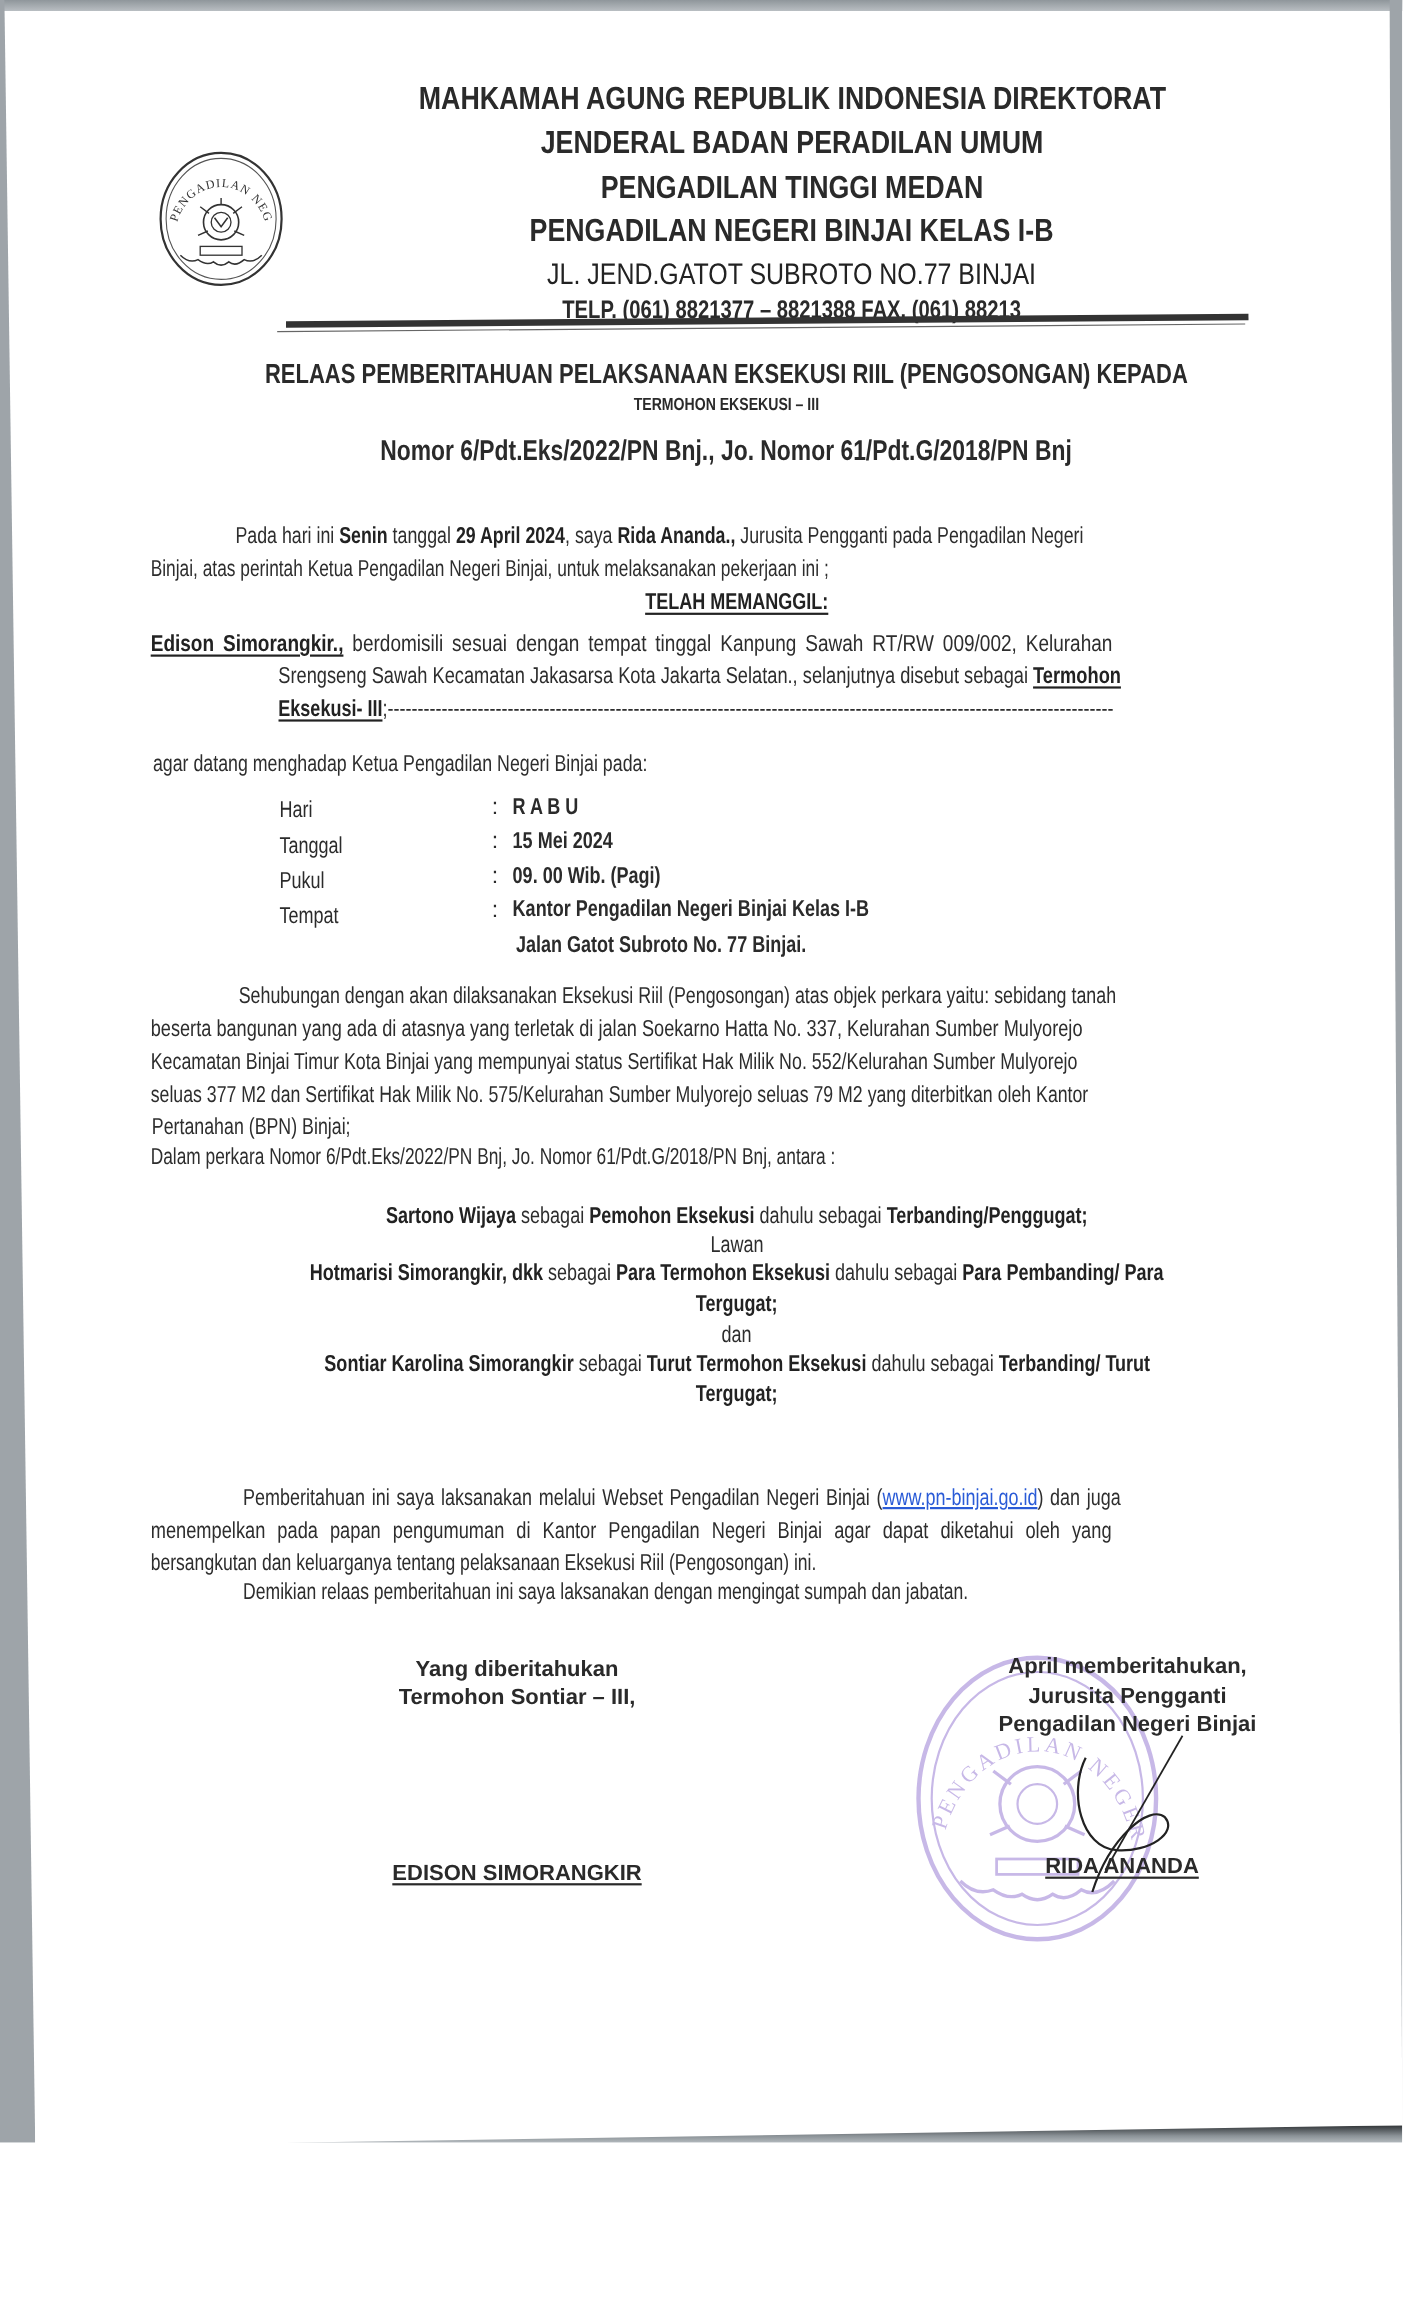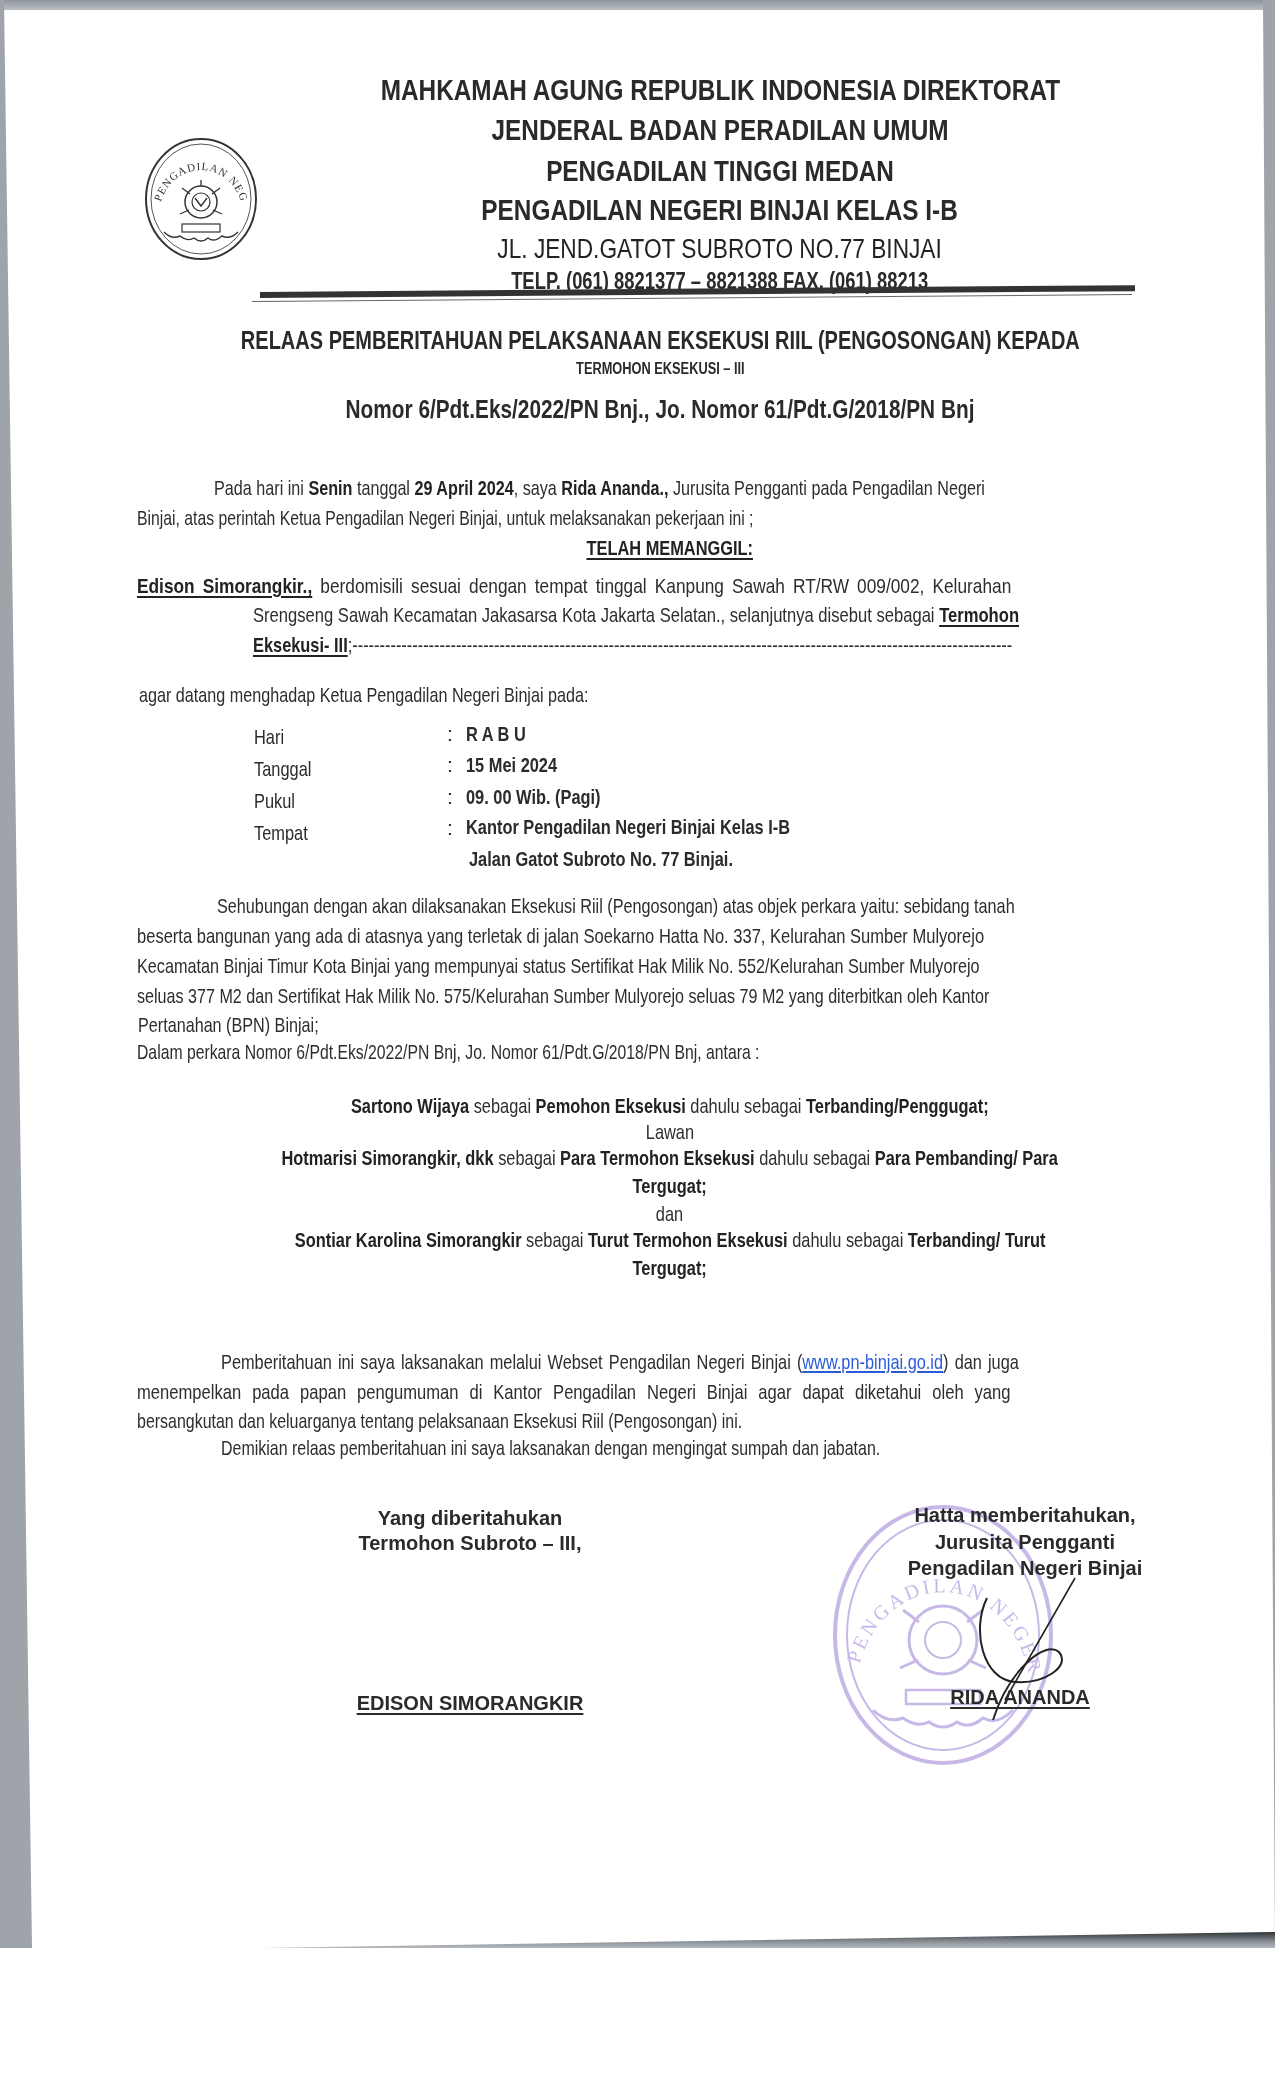--- a/index.html
+++ b/index.html
@@ -277,7 +277,7 @@
     </svg>
   </div>
 
-  <div class="sig" style="left:875px; width:300px; top:1504px;">Hatta memberitahukan,</div>
+  <div class="sig" style="left:875px; width:300px; top:1504px;">April memberitahukan,</div>
   <div class="sig" style="left:875px; width:300px; top:1531px;">Jurusita Pengganti</div>
   <div class="sig" style="left:875px; width:300px; top:1557px;">Pengadilan Negeri Binjai</div>
 

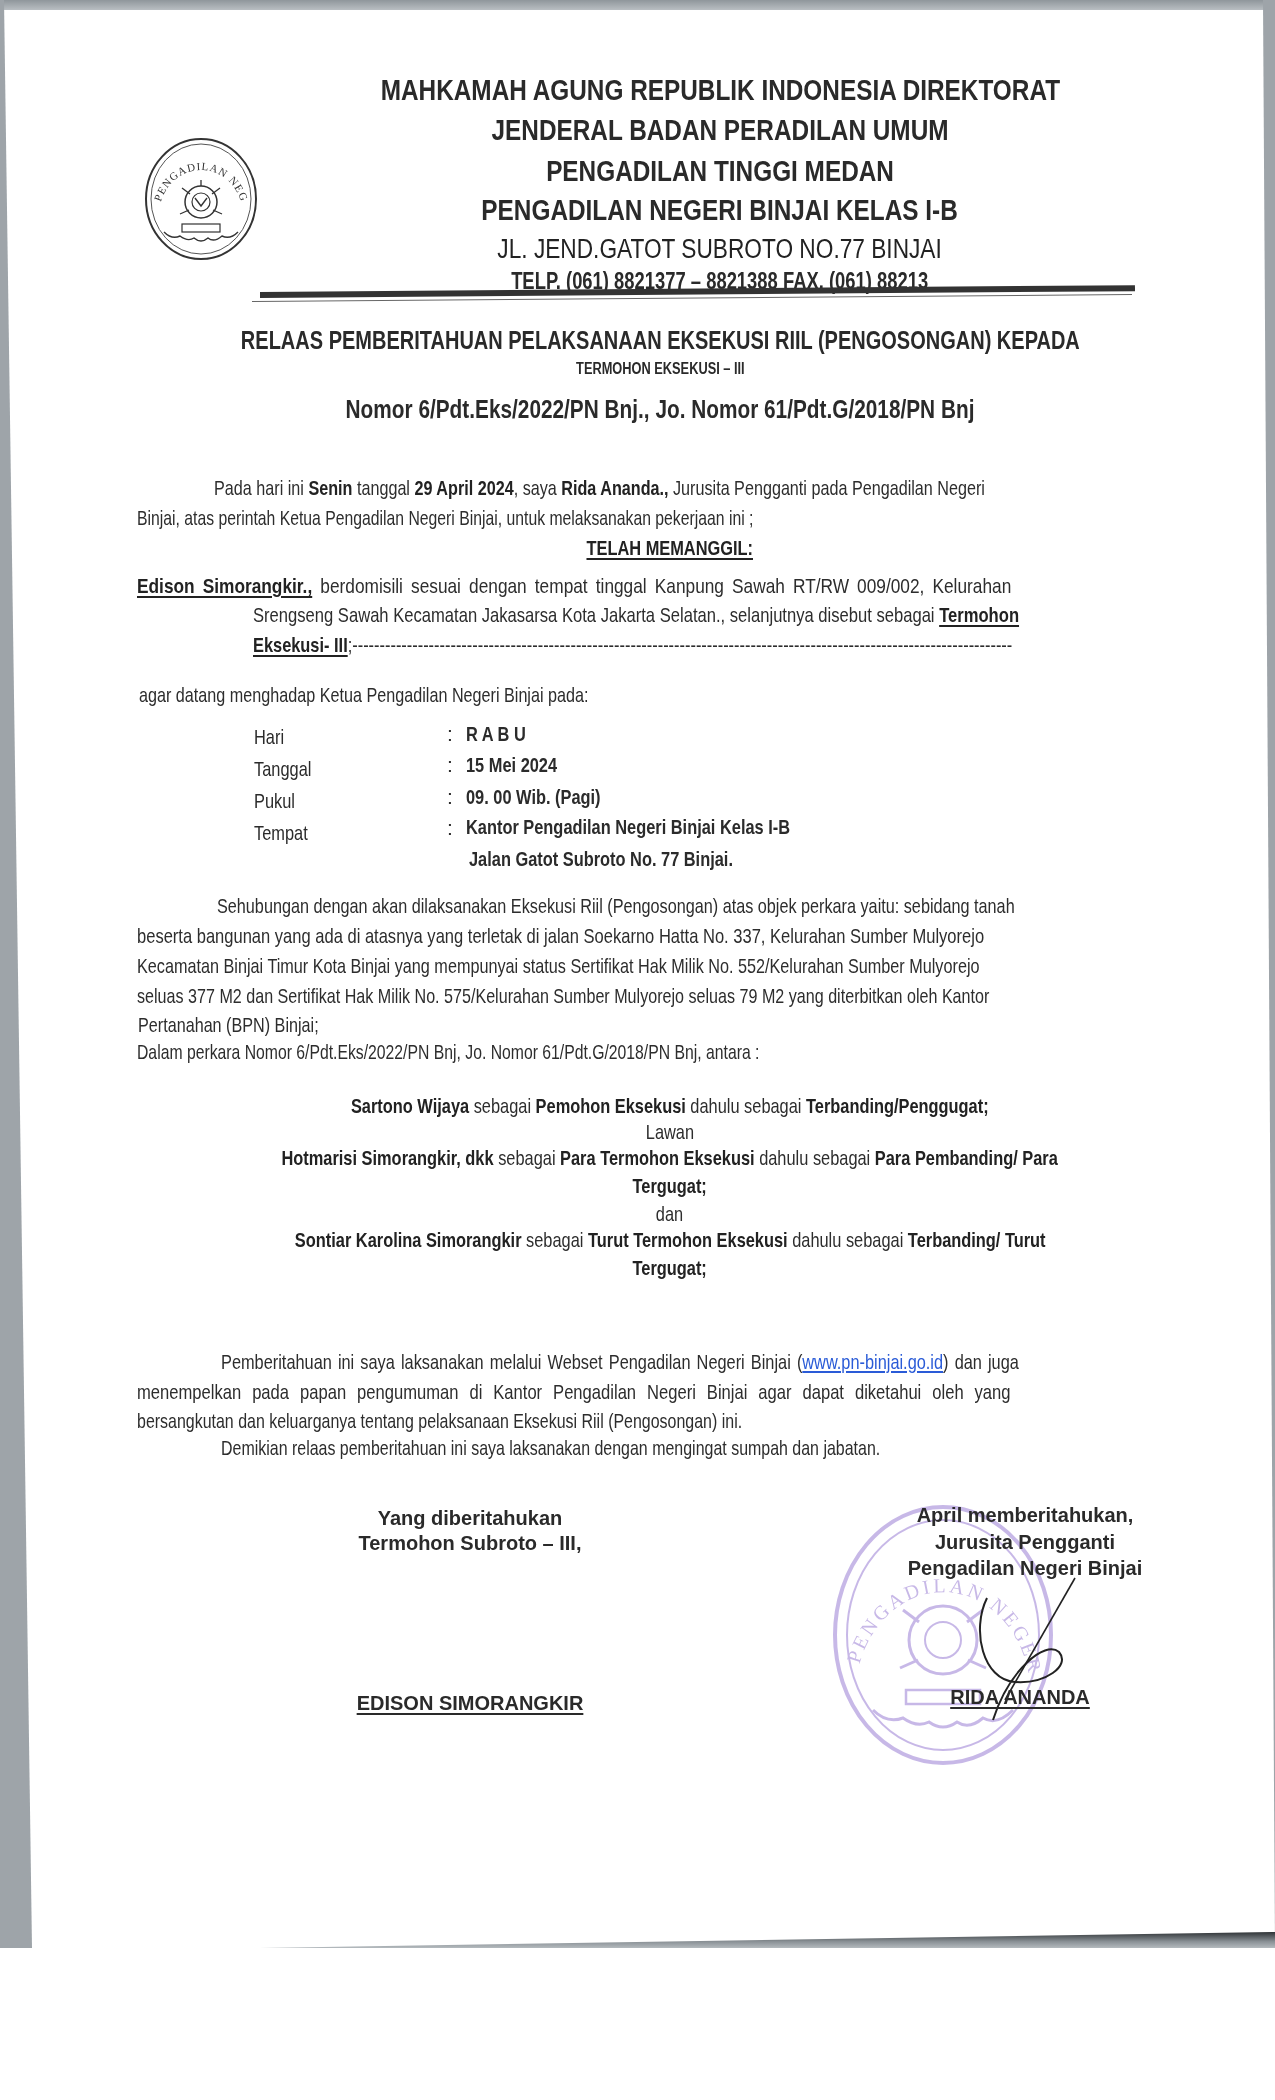--- a/index.html
+++ b/index.html
@@ -256,7 +256,7 @@
   </div>
 
   <div class="sig" style="left:340px; width:260px; top:1507px;">Yang diberitahukan</div>
-  <div class="sig" style="left:340px; width:260px; top:1532px;">Termohon Subroto – III,</div>
+  <div class="sig" style="left:340px; width:260px; top:1532px;">Termohon Sontiar – III,</div>
   <div class="sig" style="left:340px; width:260px; top:1692px;"><u>EDISON SIMORANGKIR</u></div>
 
   <div class="stamp">

